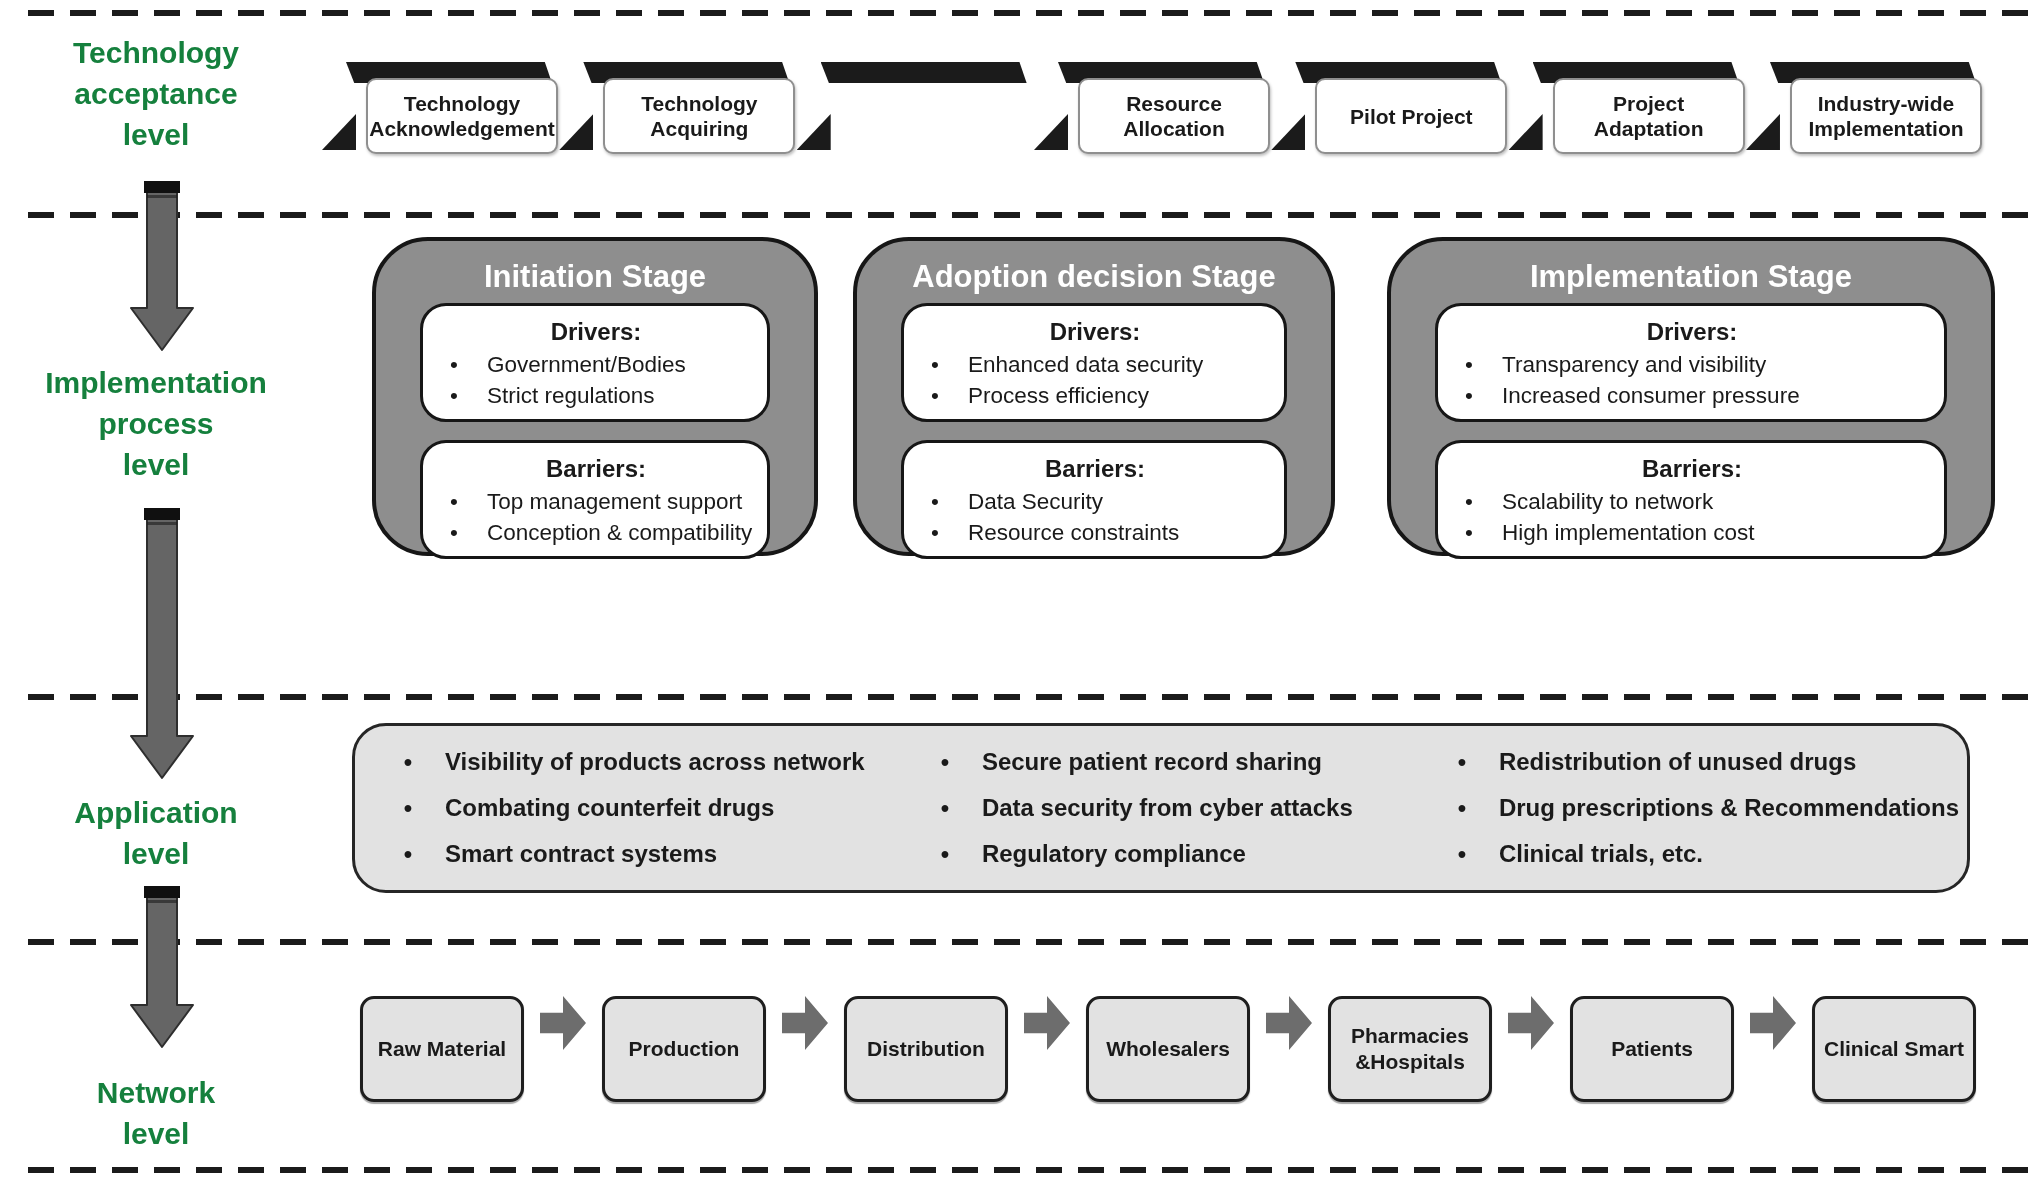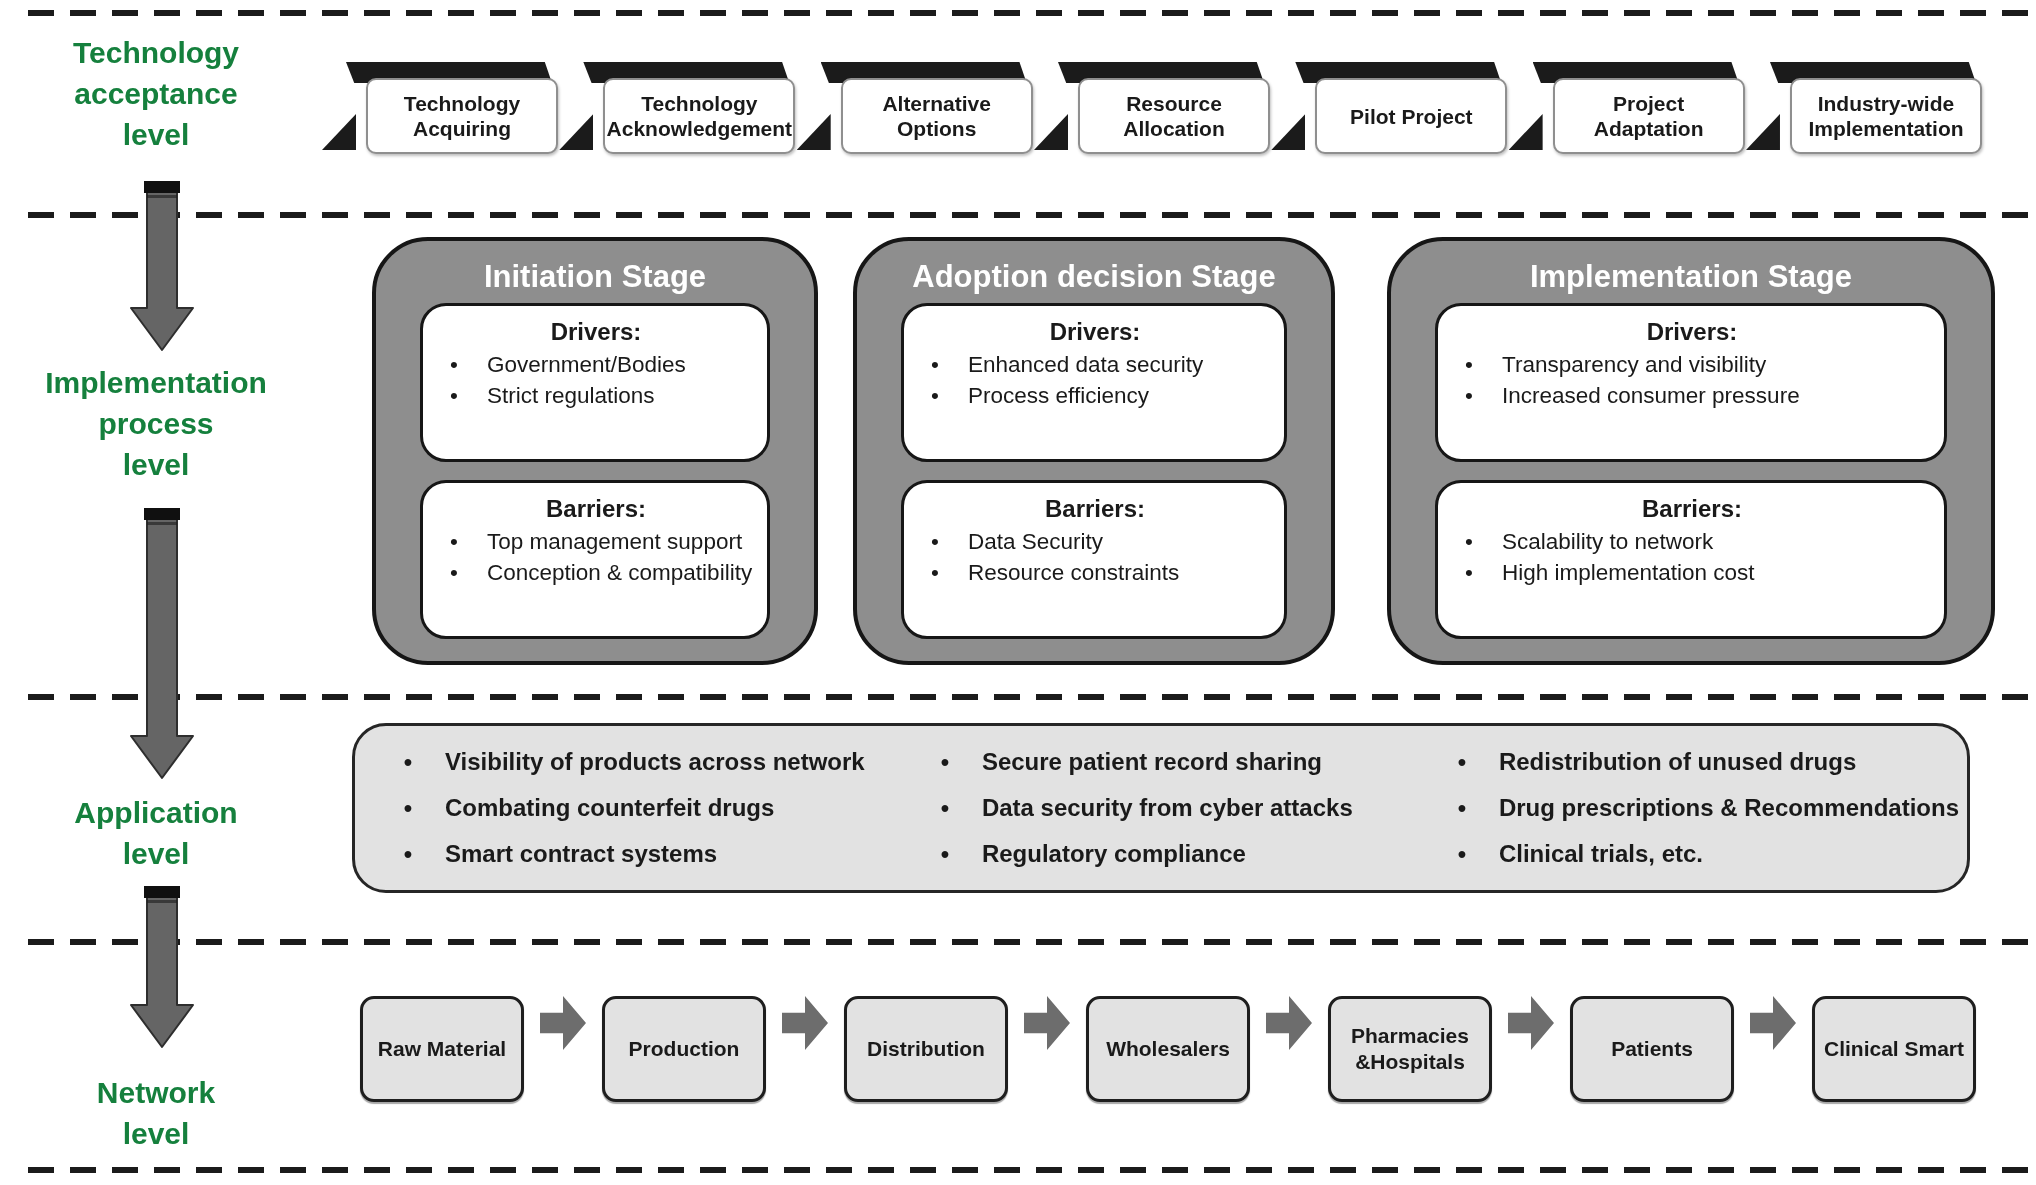--- a/index.html
+++ b/index.html
@@ -106,12 +106,12 @@
     <div class="step">
       <div class="step-banner"></div>
       <div class="step-tri"></div>
+      <div class="step-box">Technology Acknowledgement</div>
+    </div>
+    <div class="step">
+      <div class="step-banner"></div>
+      <div class="step-tri"></div>
       <div class="step-box">Technology Acquiring</div>
-    </div>
-    <div class="step">
-      <div class="step-banner"></div>
-      <div class="step-tri"></div>
-      <div class="step-box">Technology Acknowledgement</div>
     </div>
     <div class="step">
       <div class="step-banner"></div>

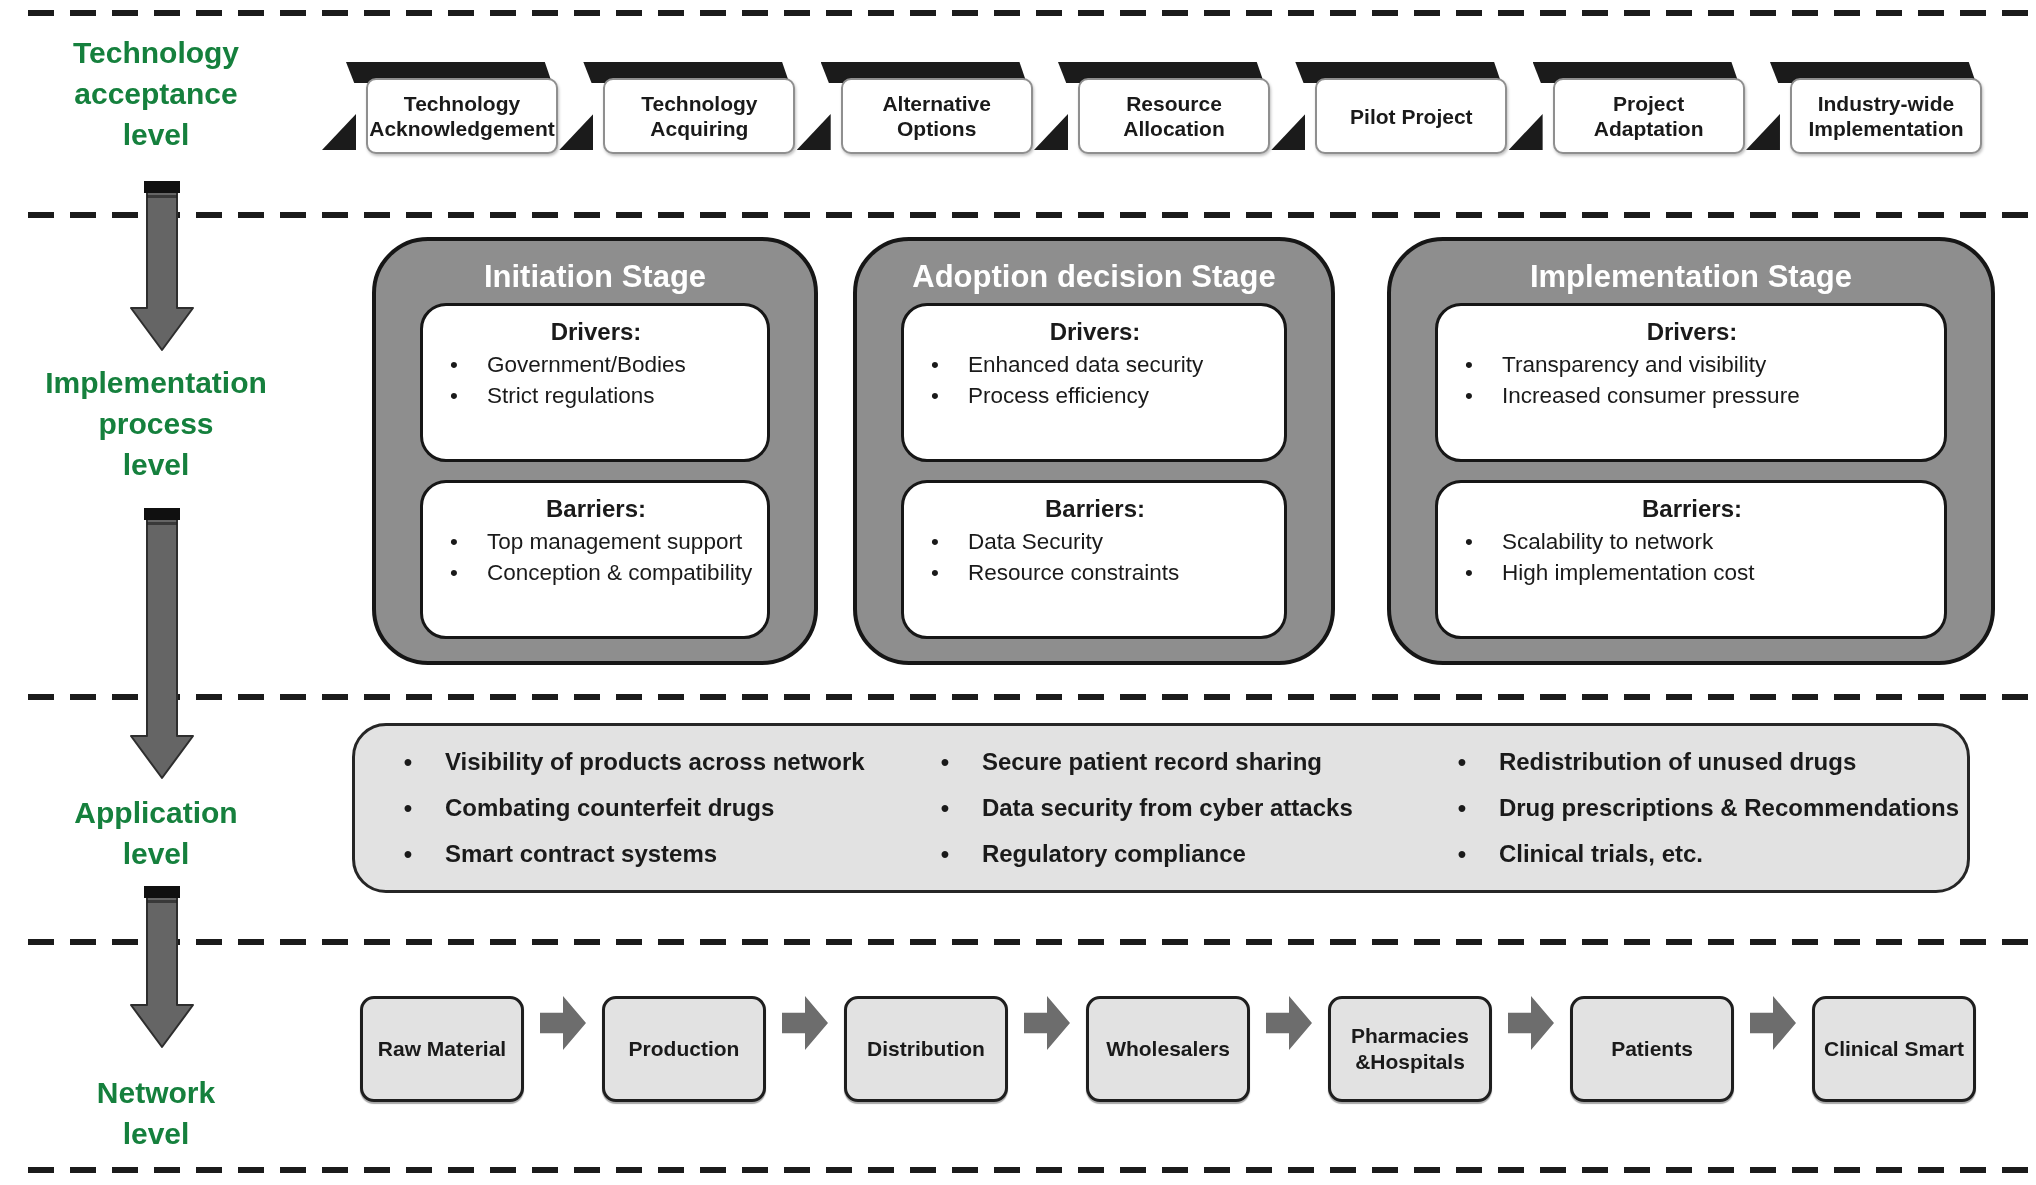--- a/index.html
+++ b/index.html
@@ -116,7 +116,6 @@
     <div class="step">
       <div class="step-banner"></div>
       <div class="step-tri"></div>
-      <div class="step-box">Alternative Options</div>
     </div>
     <div class="step">
       <div class="step-banner"></div>

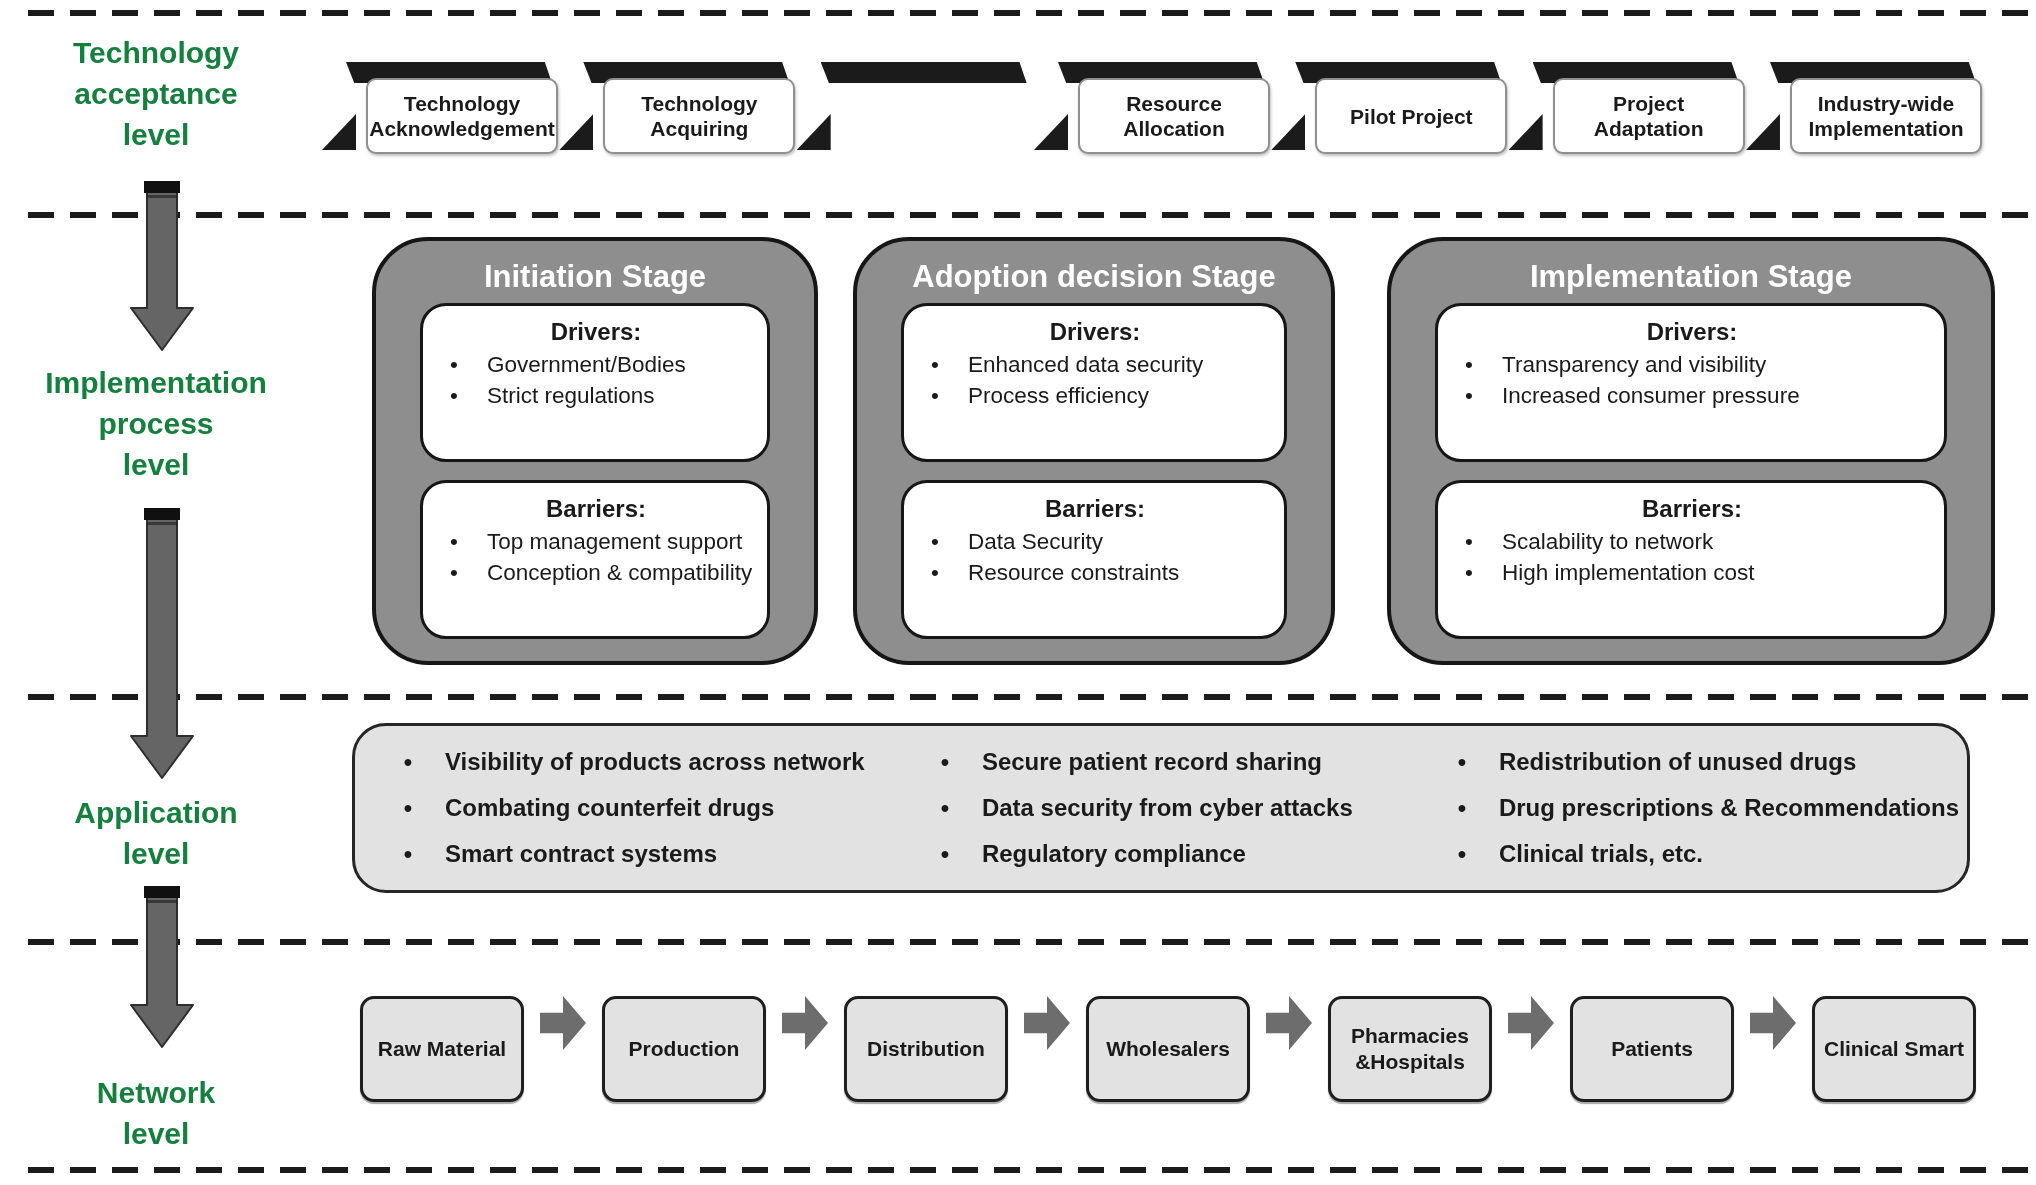--- a/index.html
+++ b/index.html
@@ -28,7 +28,7 @@
     display:flex;align-items:center;justify-content:center;text-align:center;
     font-weight:bold;font-size:21px;line-height:25px;padding:2px 6px;box-sizing:border-box;}
   
-  .stage{position:absolute;top:237px;height:428px;box-sizing:border-box;background:#8e8e8e;
+  .stage{position:absolute;top:237px;height:319px;box-sizing:border-box;background:#8e8e8e;
     border:4px solid #161616;border-radius:56px;padding:10px 44px 22px;
     display:flex;flex-direction:column;}
   .stage-title{color:#ffffff;font-weight:bold;font-size:31px;text-align:center;

